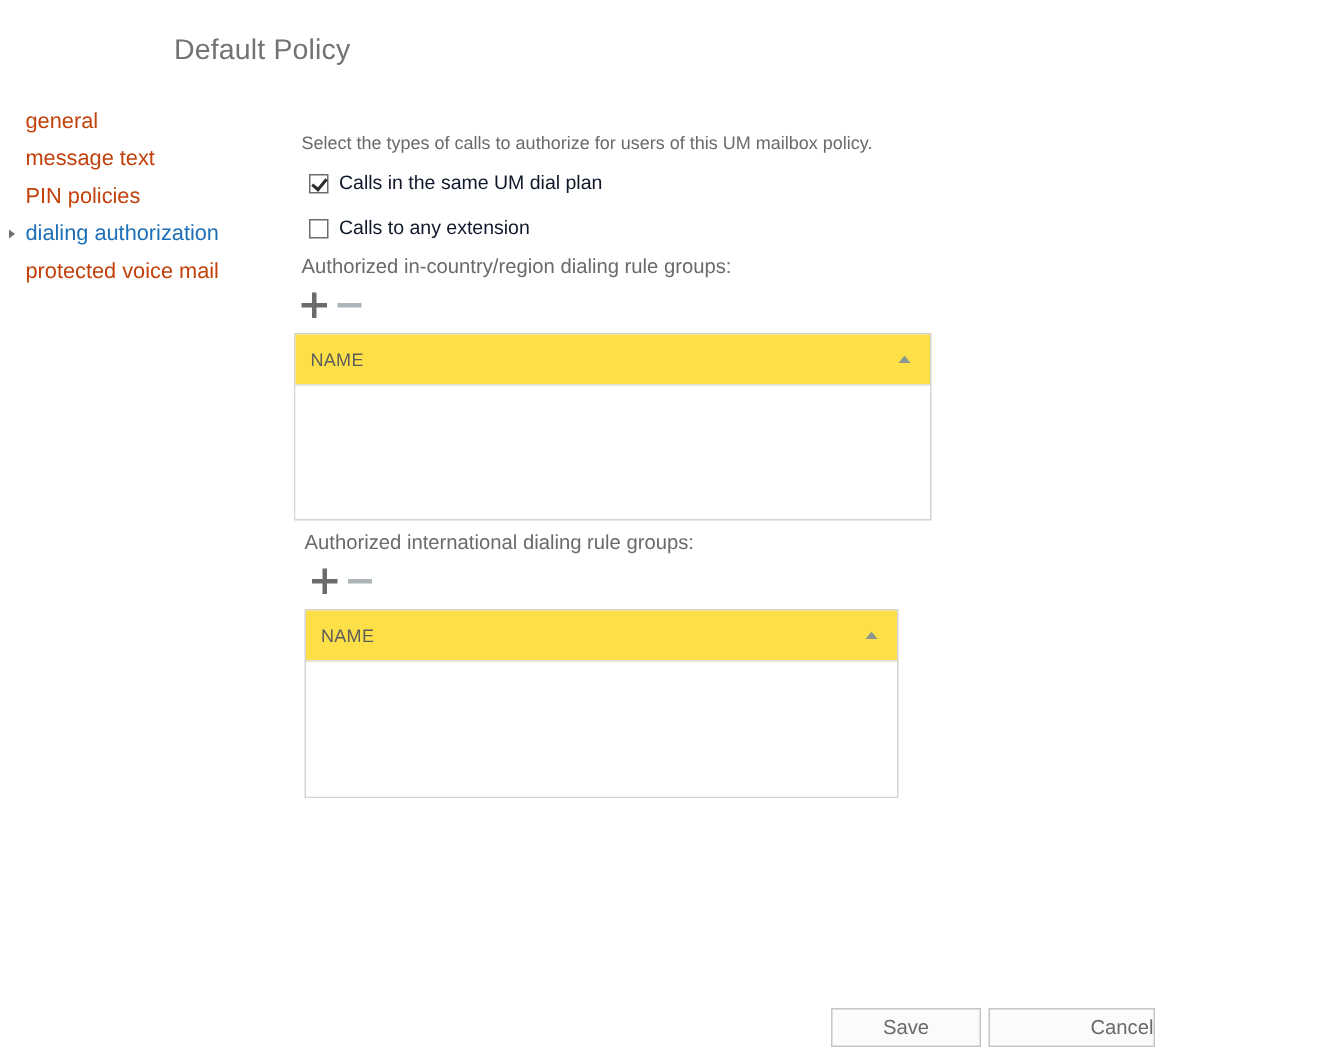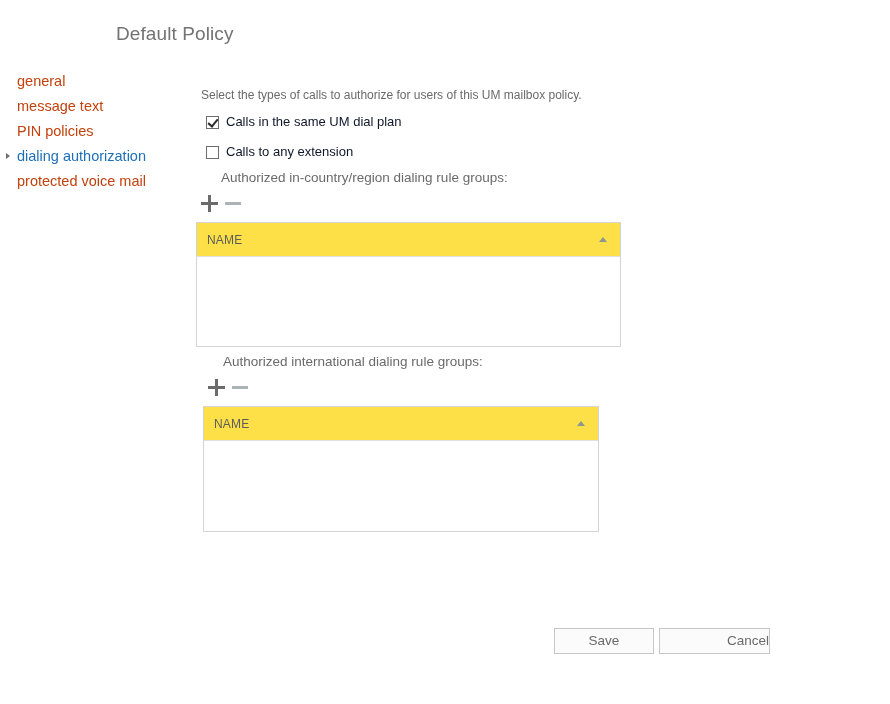--- a/index.html
+++ b/index.html
@@ -124,7 +124,6 @@
     line-height: 18px;
     color: #6a6a6a;
     white-space: nowrap;
-    margin-left: 20px;
   }
   .field-label.lbl-1 { left: 201px; top: 169px; }
   .field-label.lbl-2 { left: 203px; top: 353px; }

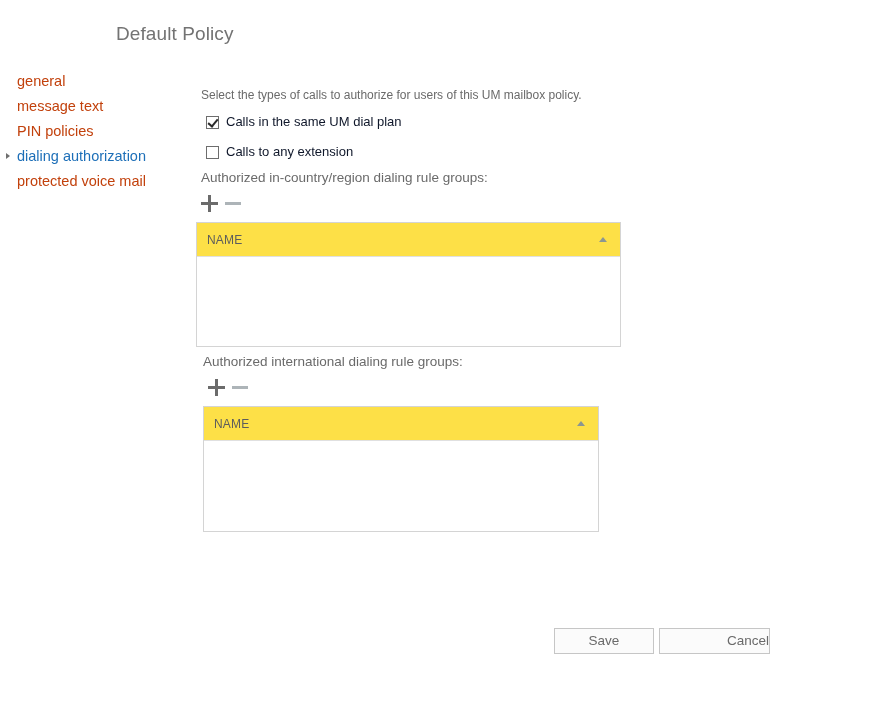--- a/index.html
+++ b/index.html
@@ -219,7 +219,7 @@
   .footer {
     position: absolute;
     left: 0;
-    top: 628px;
+    top: 672px;
     width: 890px;
     height: 30px;
   }

